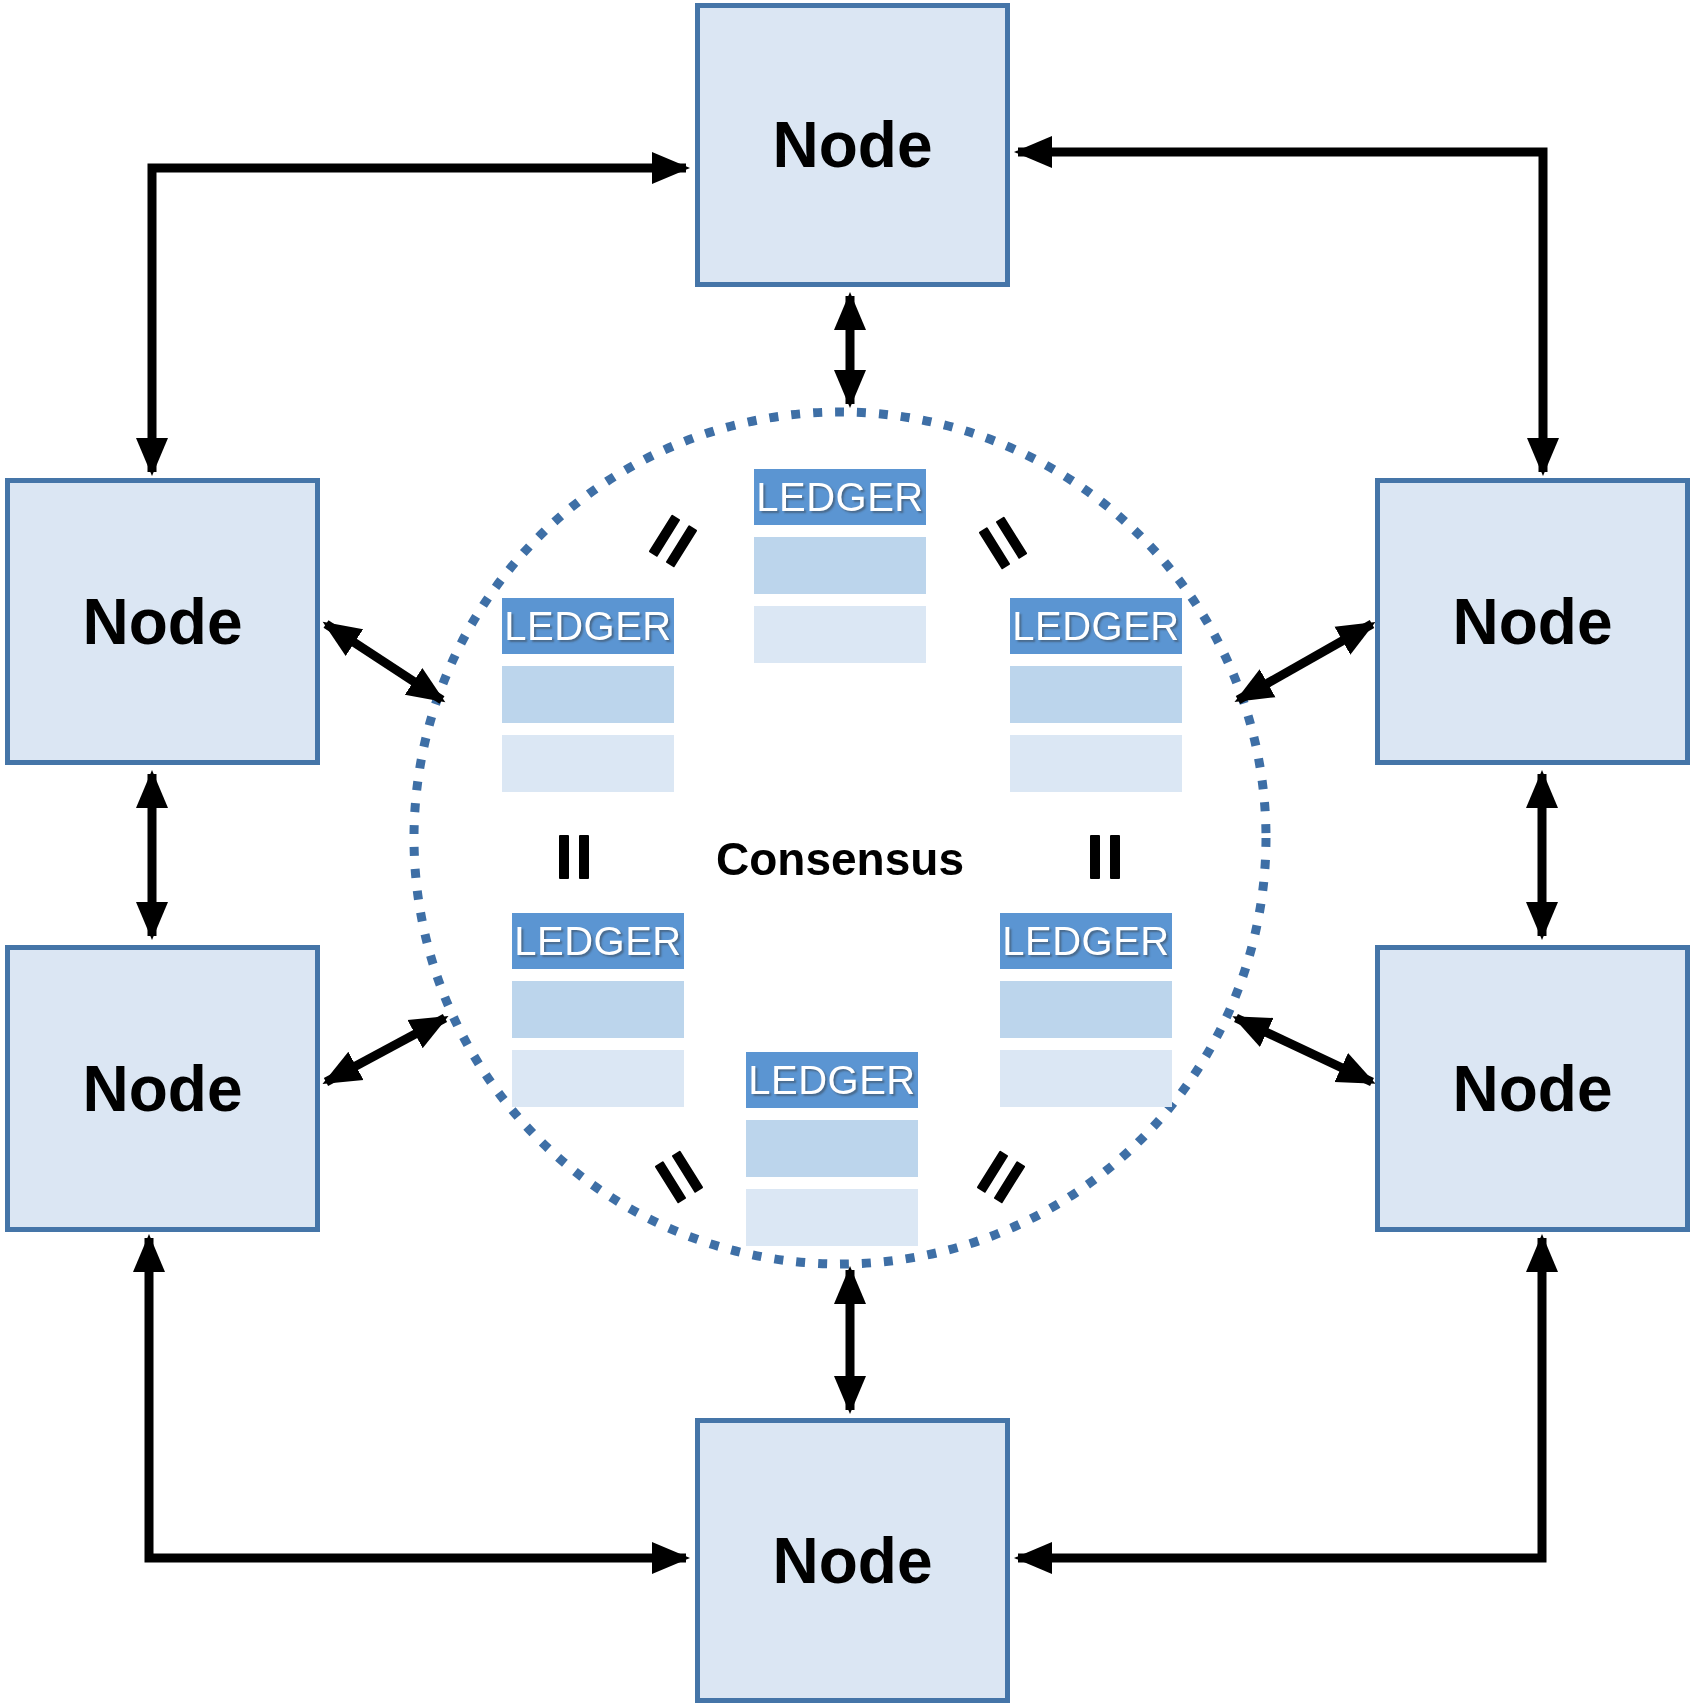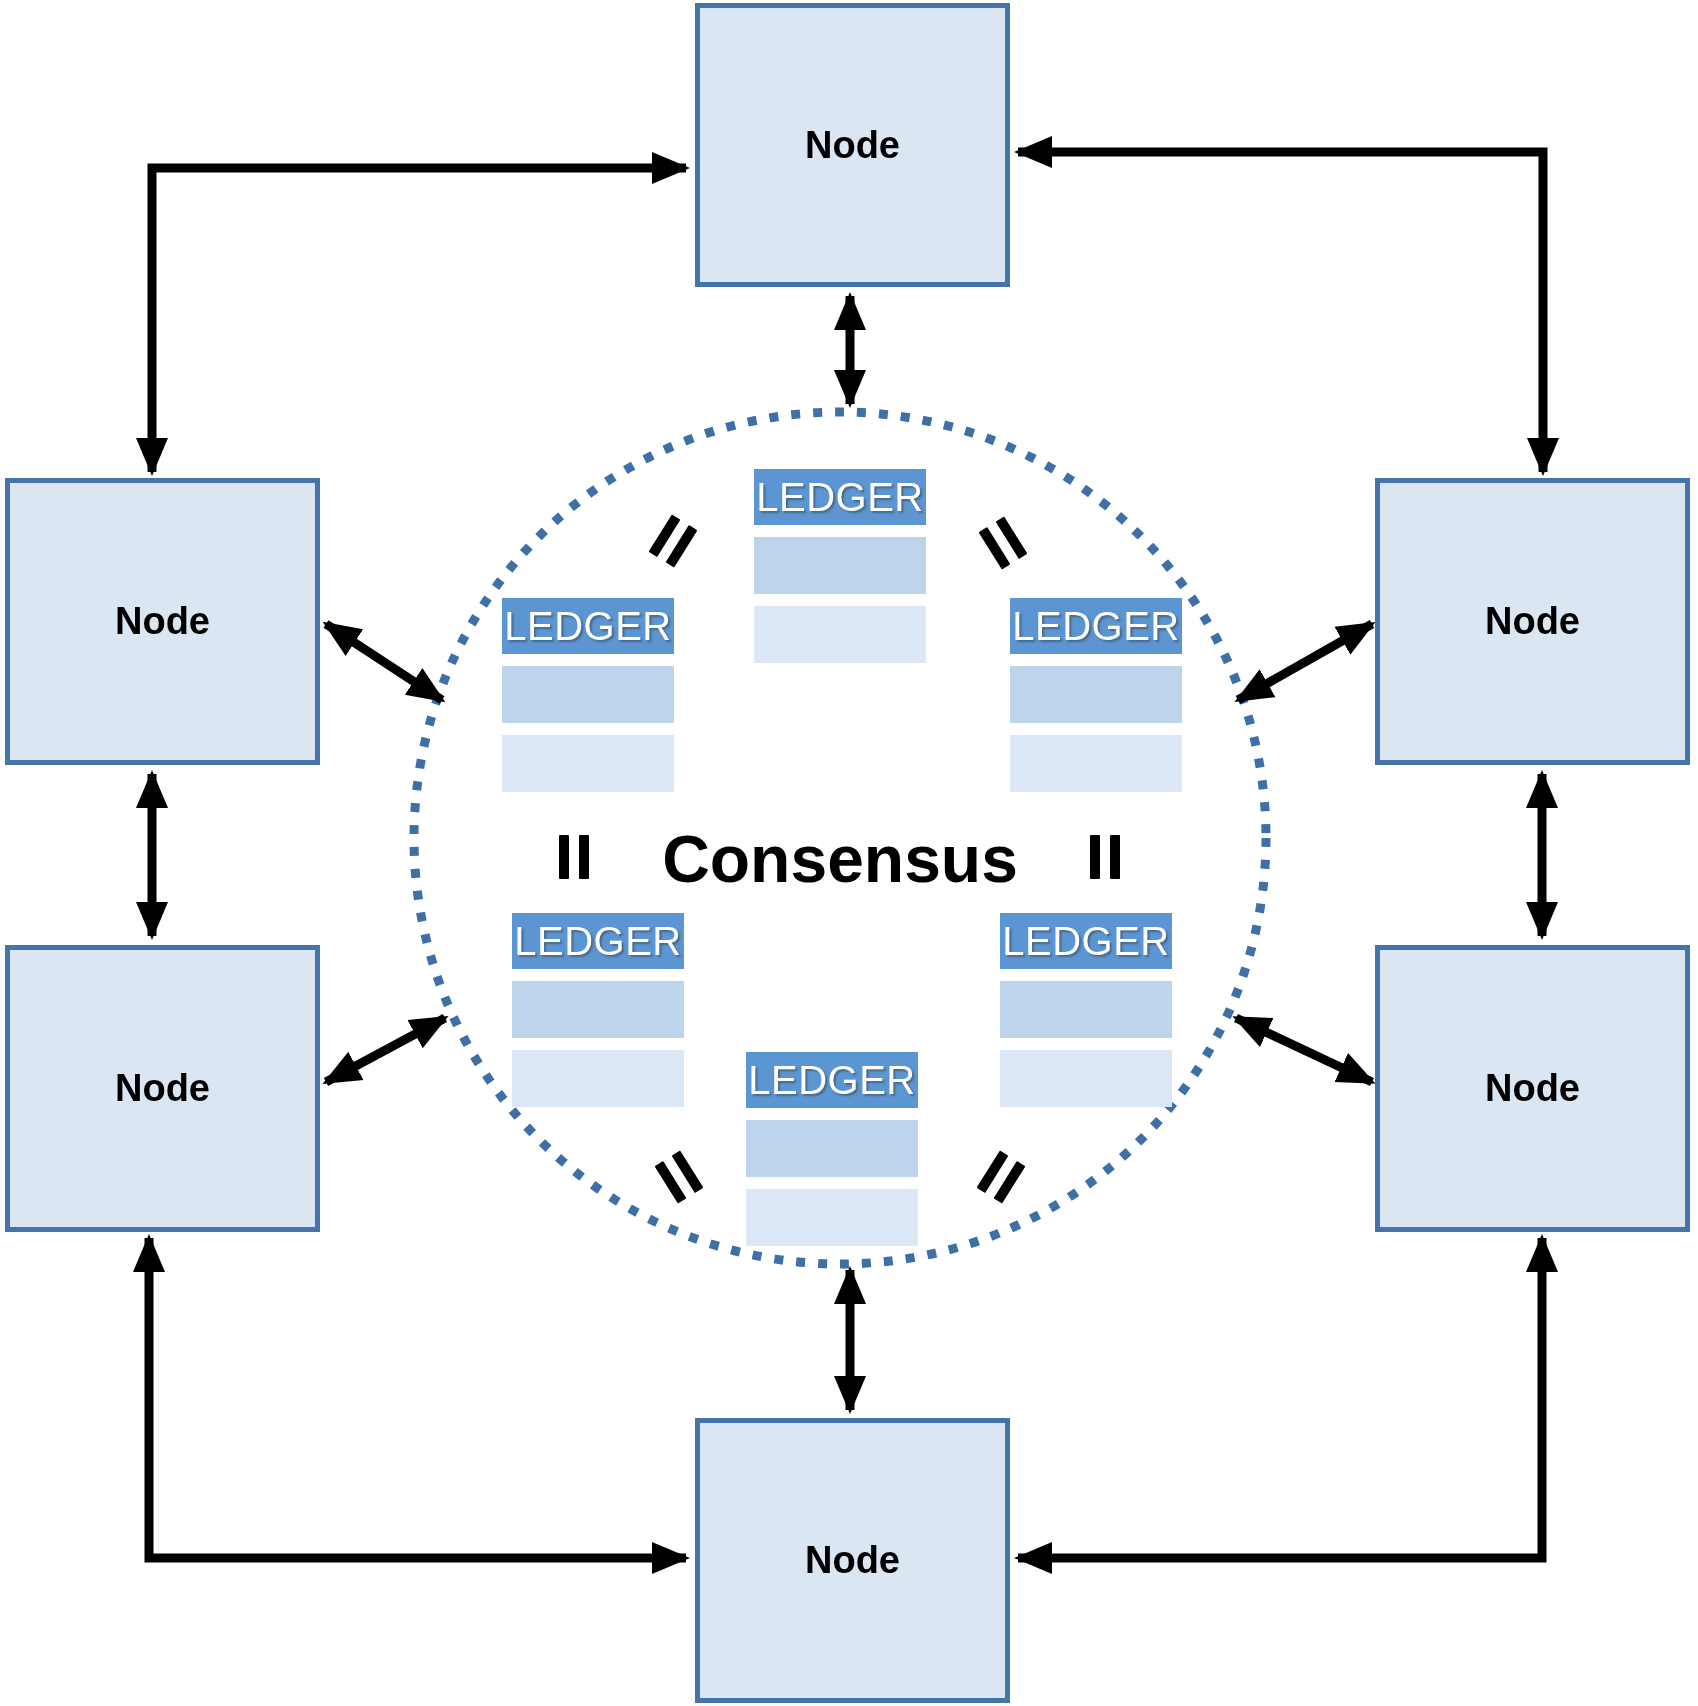--- a/index.html
+++ b/index.html
@@ -15,7 +15,7 @@
     position:absolute;width:315px;height:287px;box-sizing:border-box;
     background:#dbe6f3;border:5px solid #4575a8;
     display:flex;align-items:center;justify-content:center;
-    font-size:38px;font-weight:700;color:#000;
+    font-size:64px;font-weight:700;color:#000;
   }
   .node-top{left:695px;top:3px;height:284px;}
   .node-left-upper{left:5px;top:478px;}

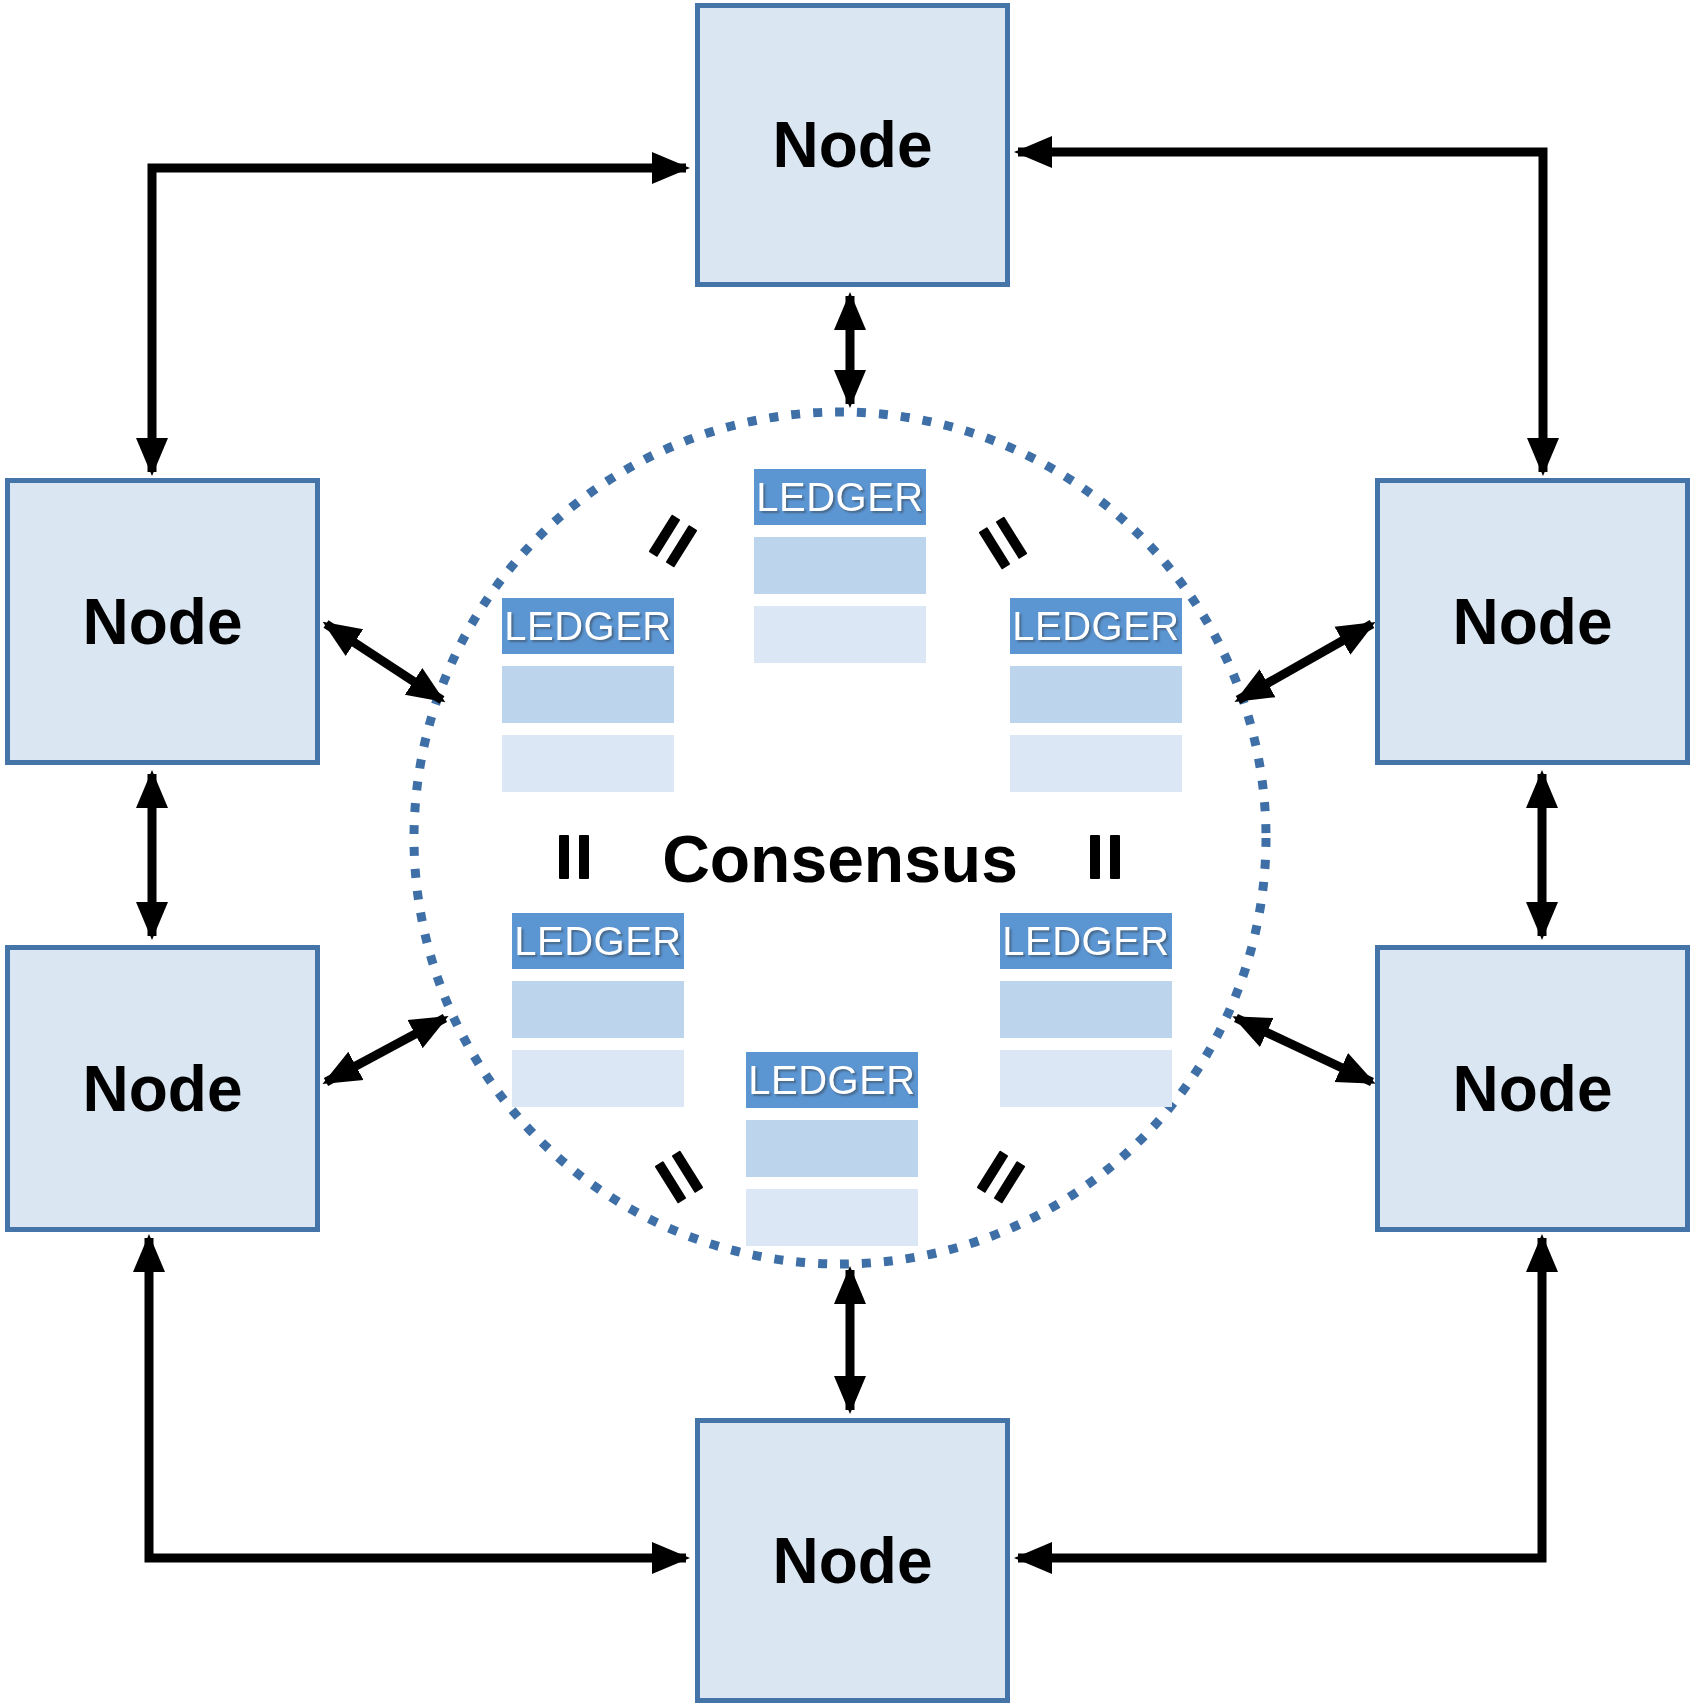--- a/index.html
+++ b/index.html
@@ -57,7 +57,7 @@
   .consensus-label{
     position:absolute;left:620px;top:820px;width:440px;height:78px;
     text-align:center;line-height:78px;
-    font-size:66px;font-weight:700;color:#000;
+    font-size:46px;font-weight:700;color:#000;
   }
 </style>
 </head>

